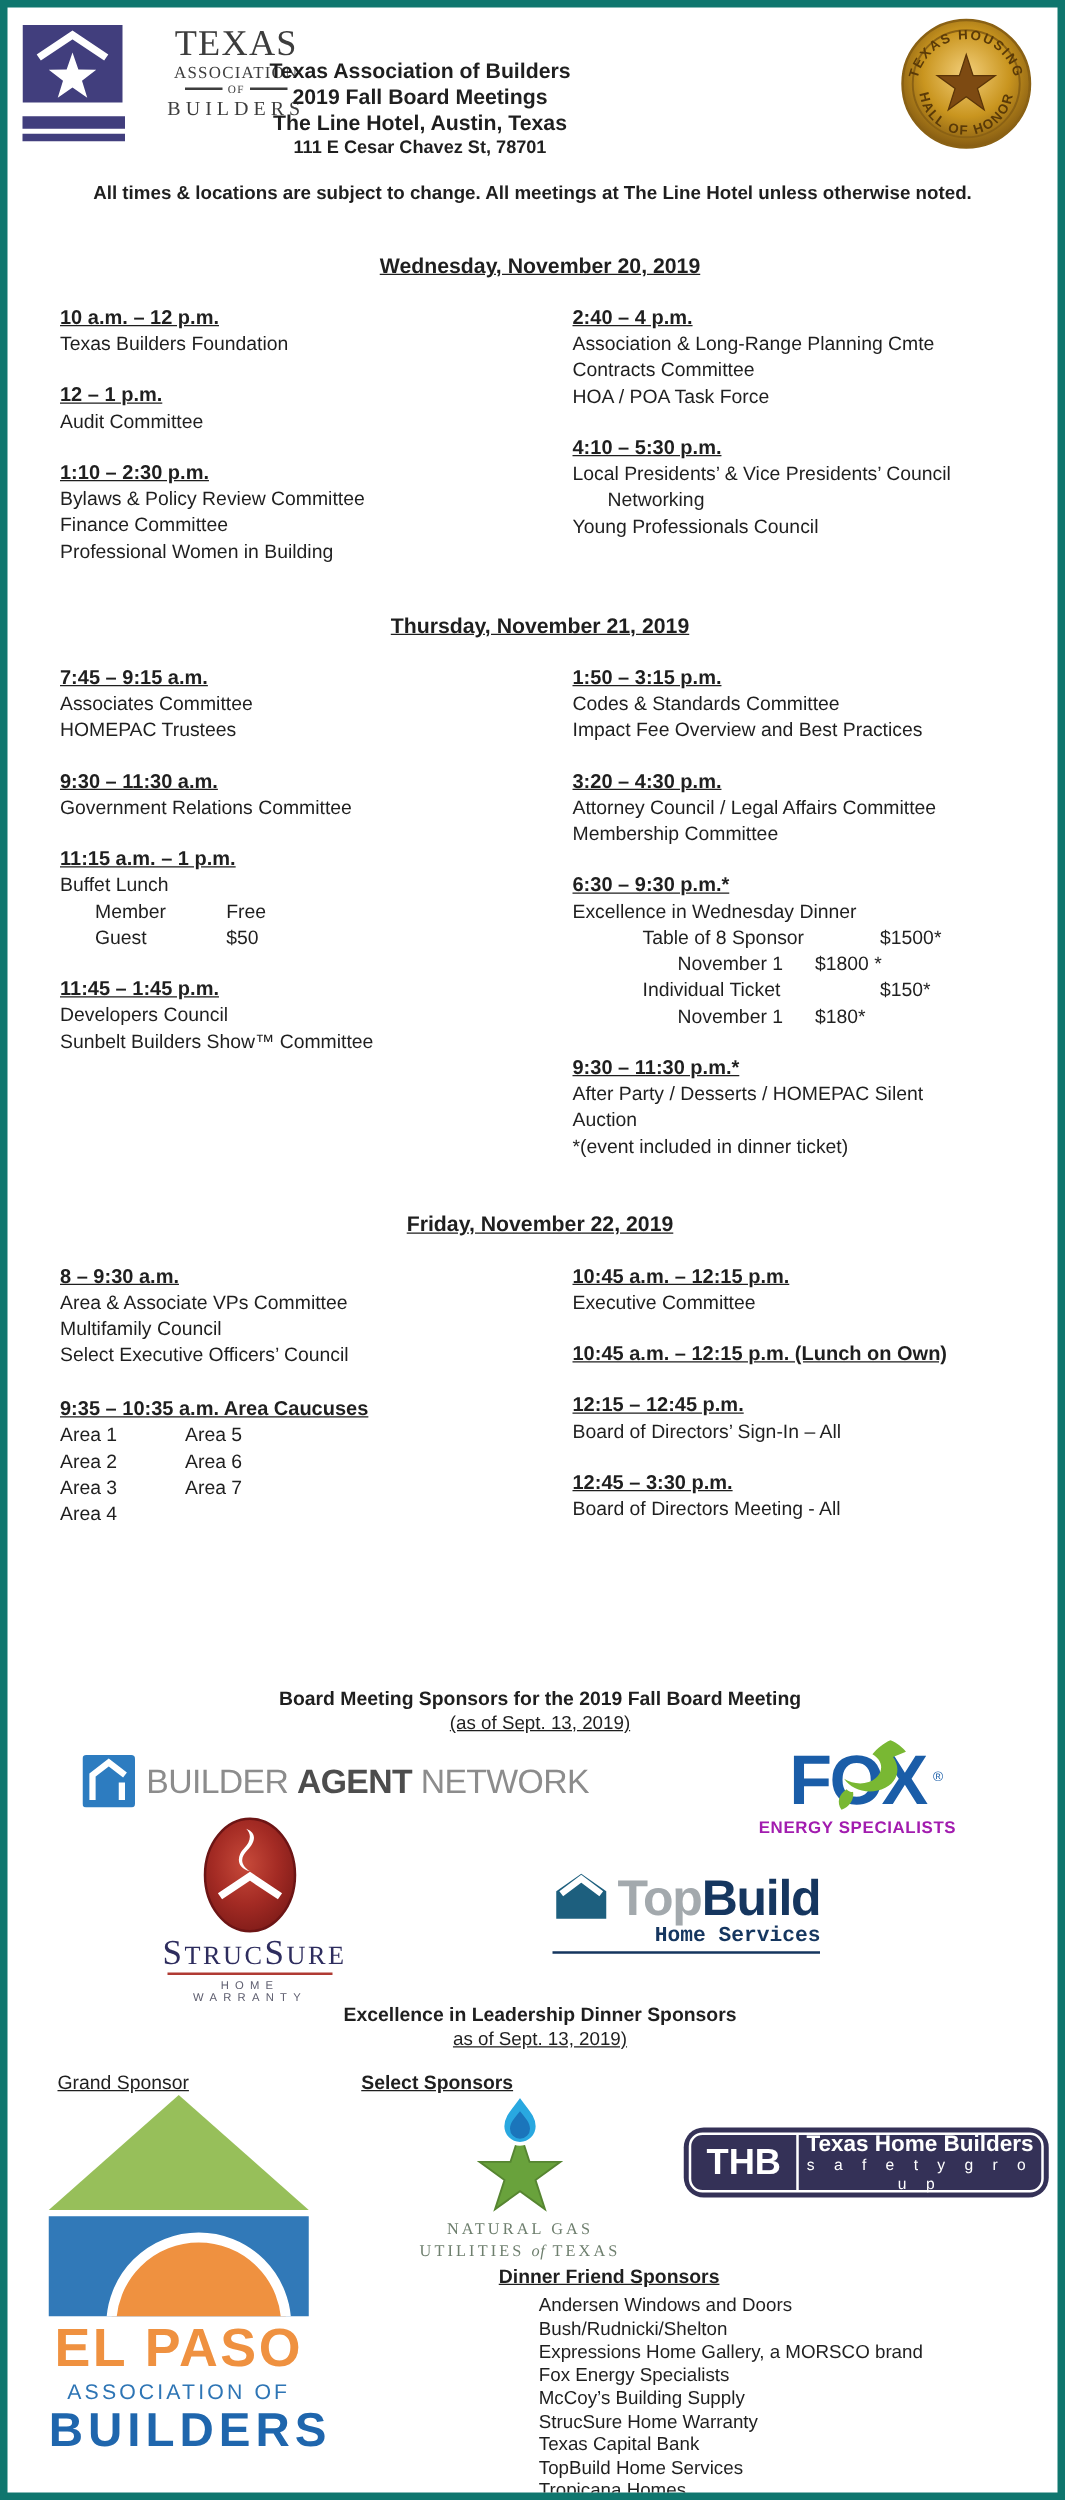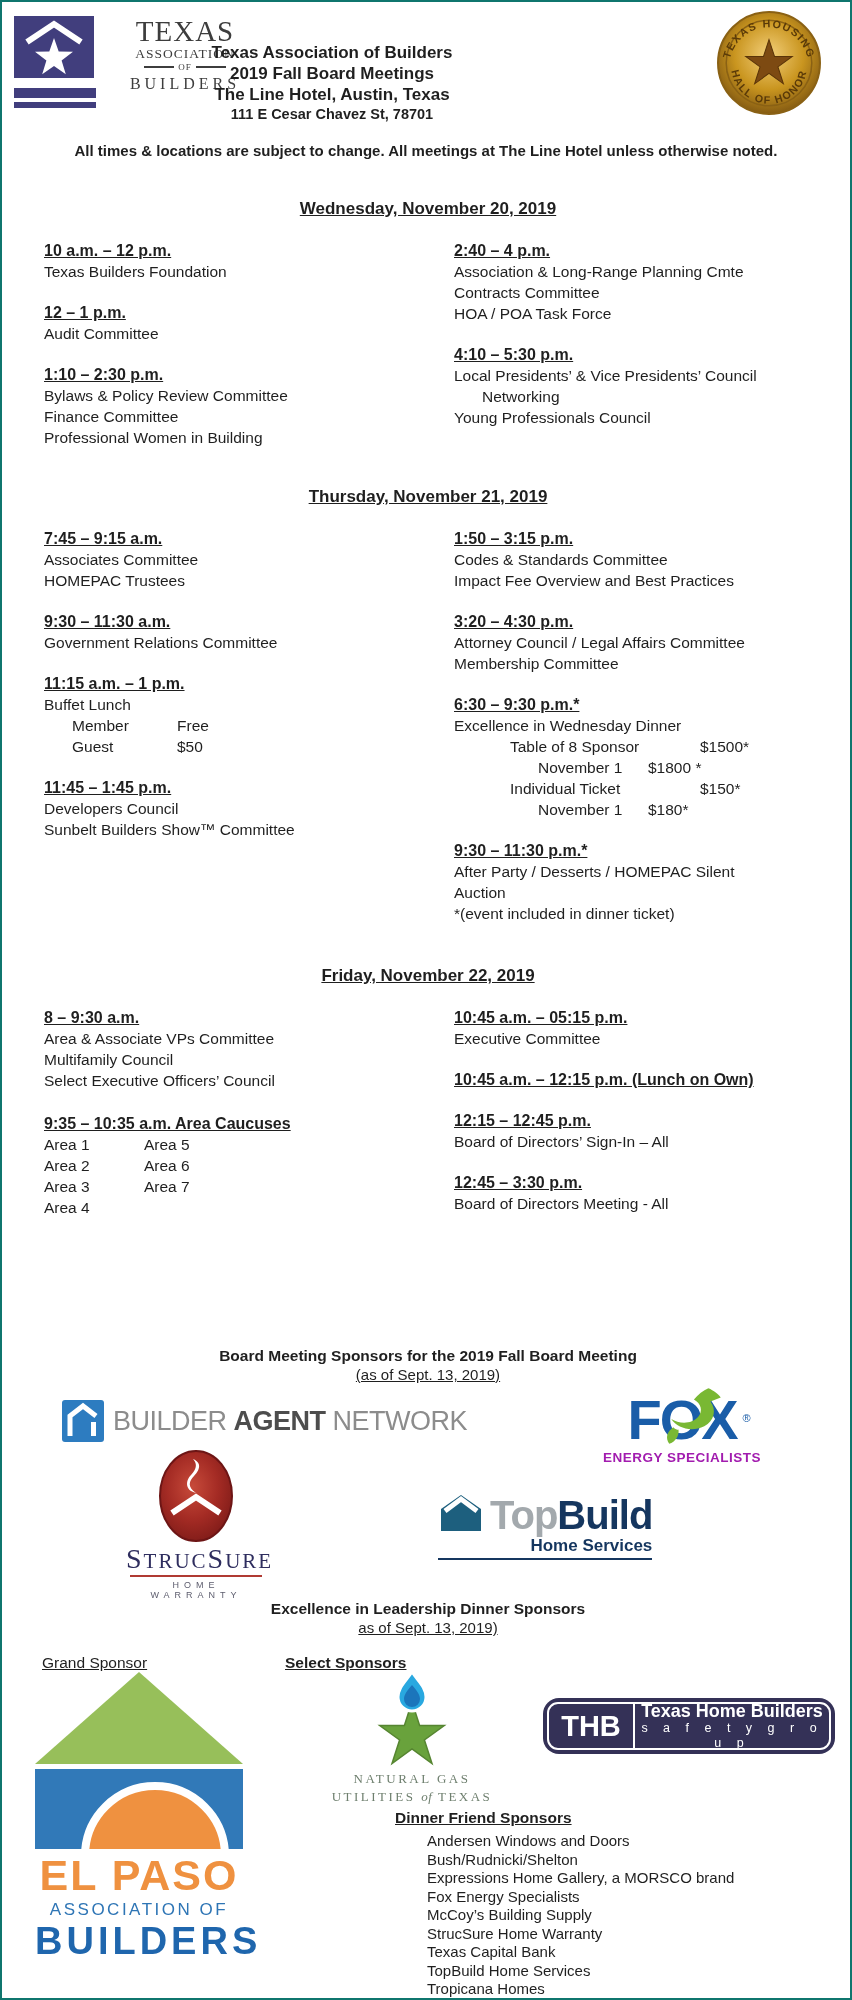--- a/index.html
+++ b/index.html
@@ -4,7 +4,7 @@
 <style>
   html,body{margin:0;padding:0;background:#e8e8e8;}
   .page{position:relative;width:852px;height:2000px;margin:0 auto;background:#fff;
-    border:2px solid #0f766e;box-sizing:border-box;overflow:hidden;
+    border:6px solid #0f766e;box-sizing:border-box;overflow:hidden;
     font-family:"Liberation Sans",sans-serif;color:#1f1f1f;}
   .abs{position:absolute;}
 

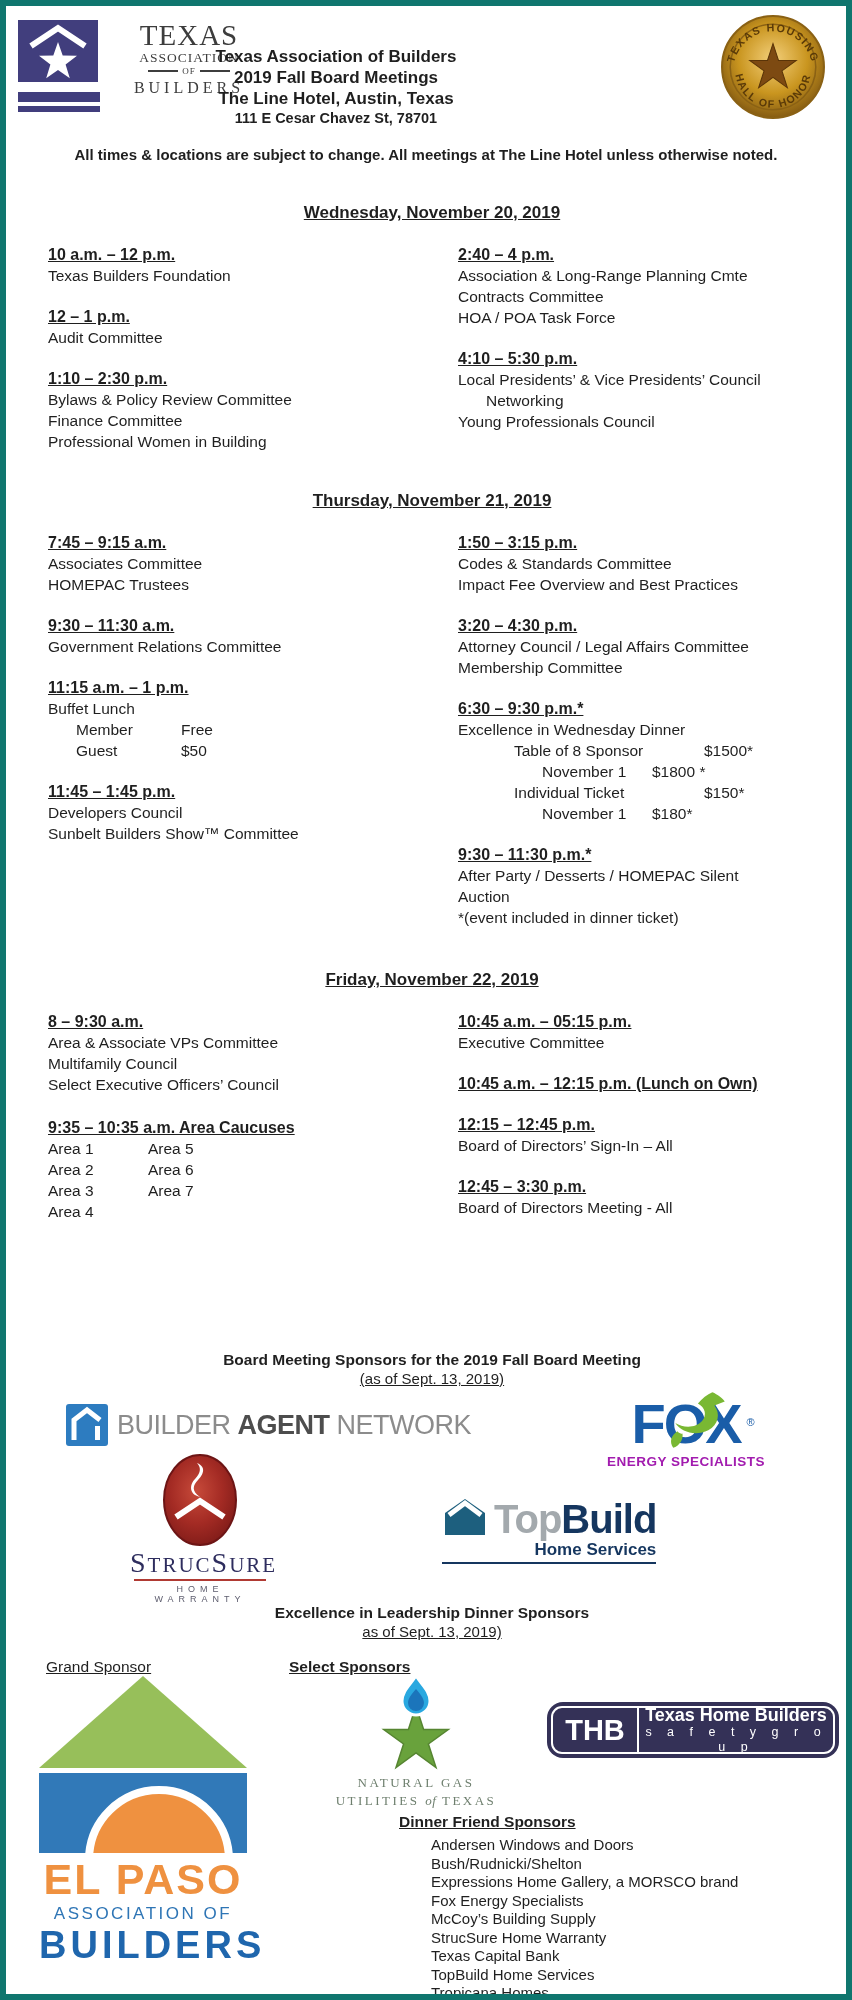--- a/index.html
+++ b/index.html
@@ -271,7 +271,7 @@
         </div>
         <div class="day-col right">
           <div class="session">
-            <div class="s-time">10:45 a.m. – 05:15 p.m.</div>
+            <div class="s-time">10:45 a.m. – 12:15 p.m.</div>
             <div class="s-line"><span class="c1">Executive Committee</span></div>
           </div>
           <div class="session">

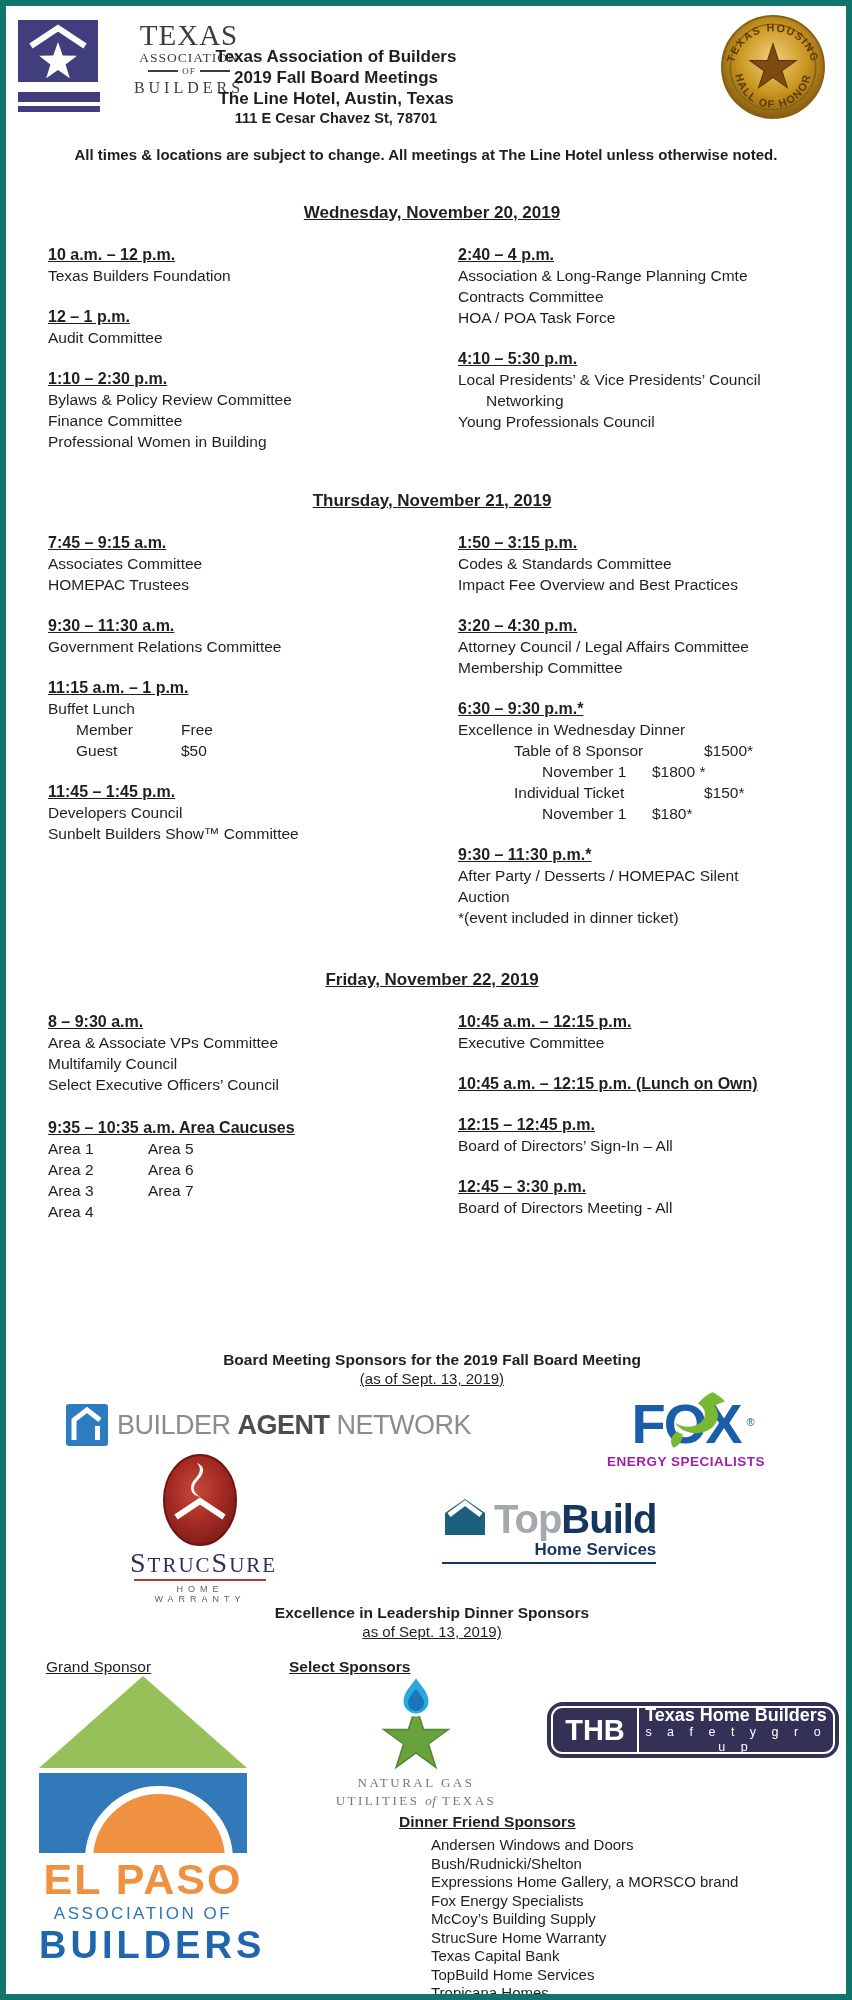--- a/index.html
+++ b/index.html
@@ -74,7 +74,7 @@
   .tb-top{color:#a3a9ad;}
   .tb-build{color:#15365f;}
   .tb-tag{color:#15365f;font-weight:bold;font-size:17px;text-align:right;
-    border-bottom:2px solid #15365f;padding-bottom:2px;margin-top:2px;}
+    border-bottom:2px solid #15365f;padding-bottom:2px;margin-top:2px;font-family:Liberation Mono, monospace;}
 
   .elpaso{left:33px;top:1670px;width:208px;text-align:center;}
   .ep-roof{width:0;height:0;margin:0 auto;border-left:104px solid transparent;

